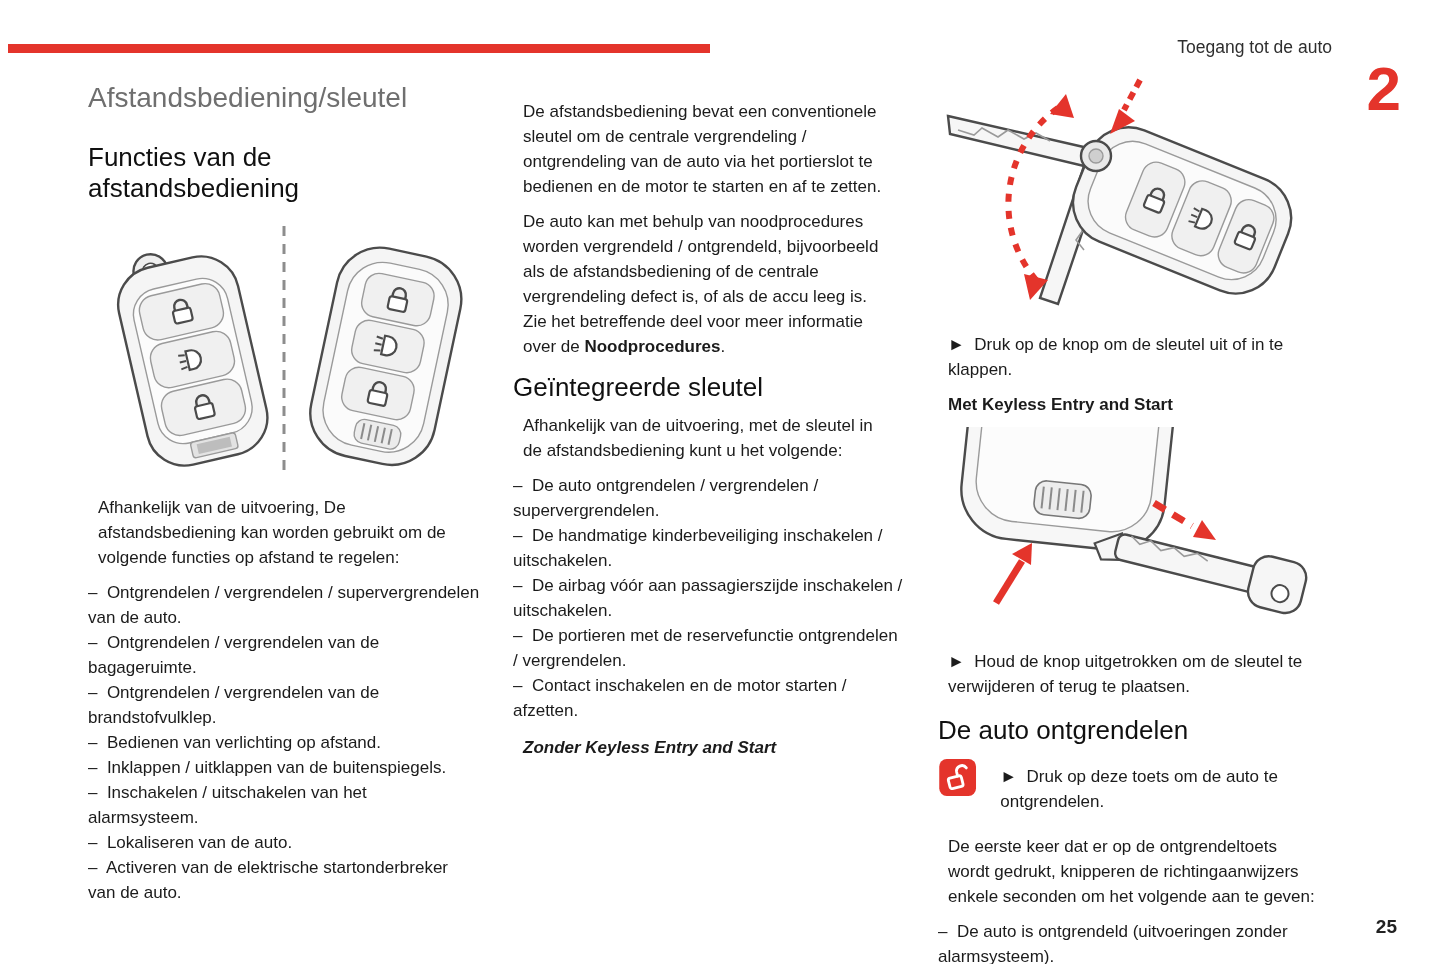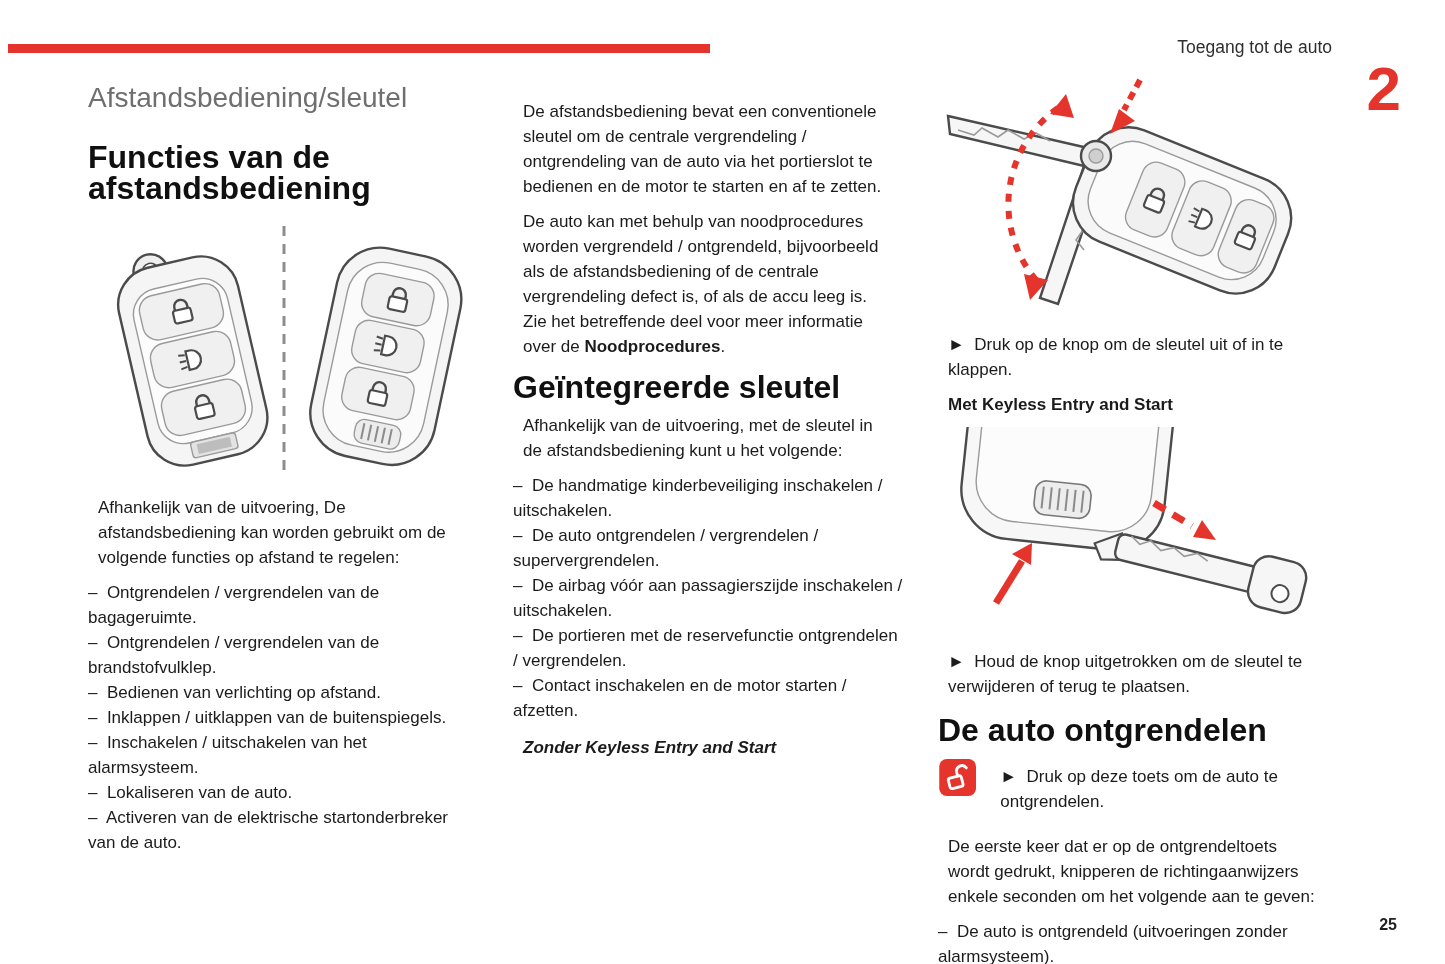--- a/index.html
+++ b/index.html
@@ -16,7 +16,7 @@
   .col { font-size:17px; line-height:25px; }
   .col2 { padding-top:9px; }
   h1.page-title { margin:2px 0 28px; font-size:28px; font-weight:400; color:#6f6f6f; line-height:1.15; }
-  h2.sec { margin:0 0 20px; font-size:32px; font-weight:700; line-height:31px; color:#101010; }
+  h2.sec { margin:0 0 20px; font-size:26px; font-weight:400; line-height:31px; color:#101010; }
   .col2 h2.sec { margin:13px 0 10px; }
   .col3 h2.sec { margin:16px 0 8px; }
   p { margin:10px; white-space:pre-wrap; }

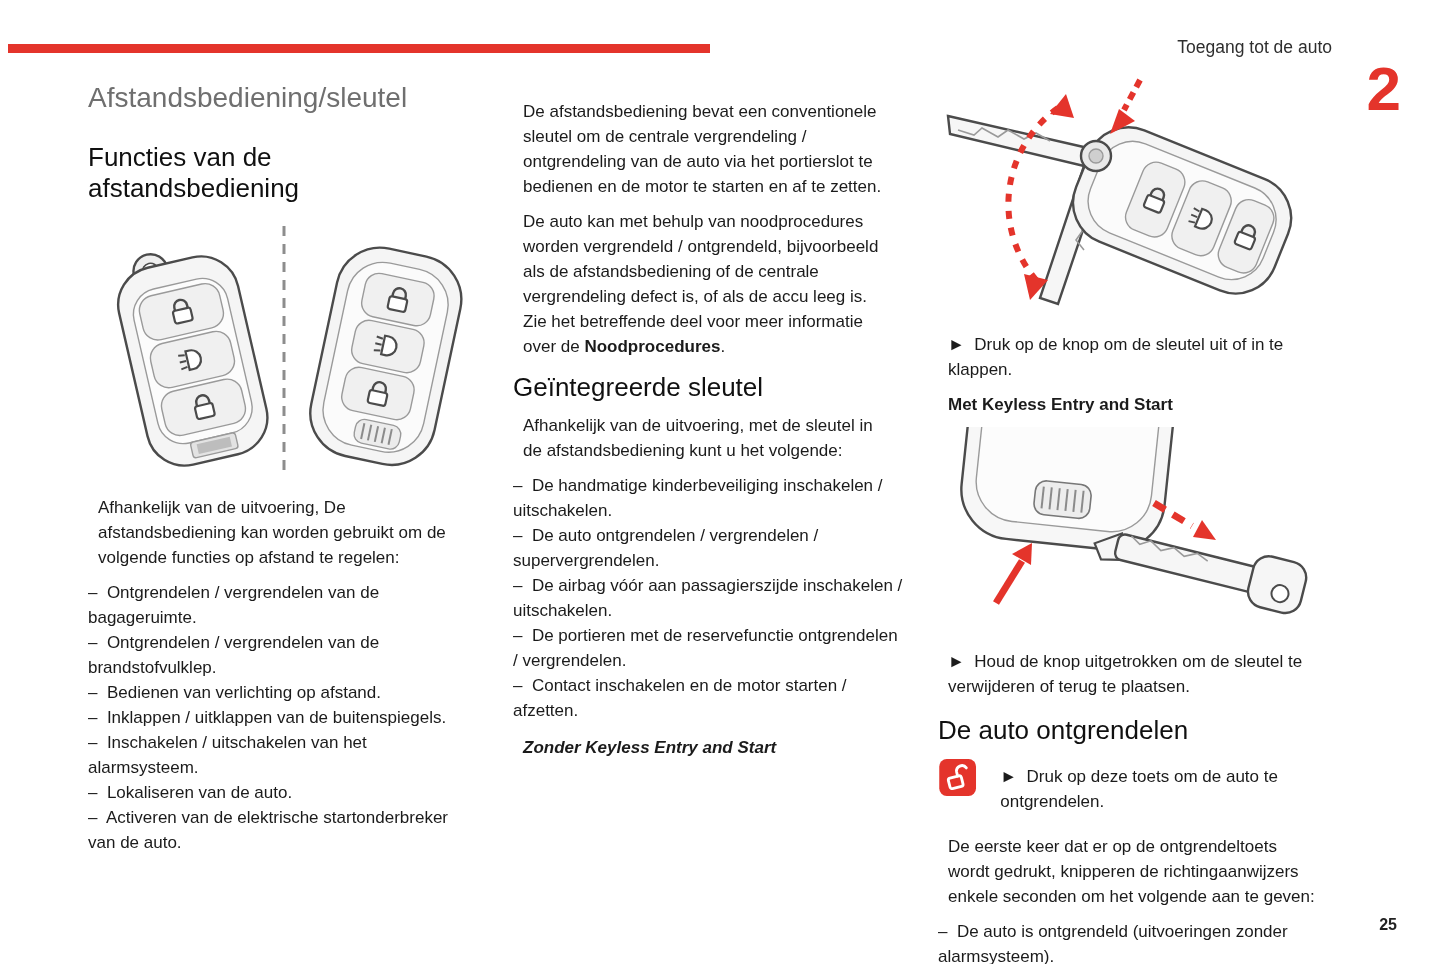--- a/index.html
+++ b/index.html
@@ -113,8 +113,8 @@
     <p>Afhankelijk van de uitvoering, met de sleutel in de afstandsbediening kunt u het volgende:</p>
     <div>
 
-    <p class="li">–  De handmatige kinderbeveiliging inschakelen / uitschakelen.</p>
-        <p class="li">–  De auto ontgrendelen / vergrendelen / supervergrendelen.</p>
+    <p class="li">–  De auto ontgrendelen / vergrendelen / supervergrendelen.</p>
+        <p class="li">–  De handmatige kinderbeveiliging inschakelen / uitschakelen.</p>
         <p class="li">–  De airbag vóór aan passagierszijde inschakelen / uitschakelen.</p>
         <p class="li">–  De portieren met de reservefunctie ontgrendelen / vergrendelen.</p>
         <p class="li">–  Contact inschakelen en de motor starten / afzetten.</p>

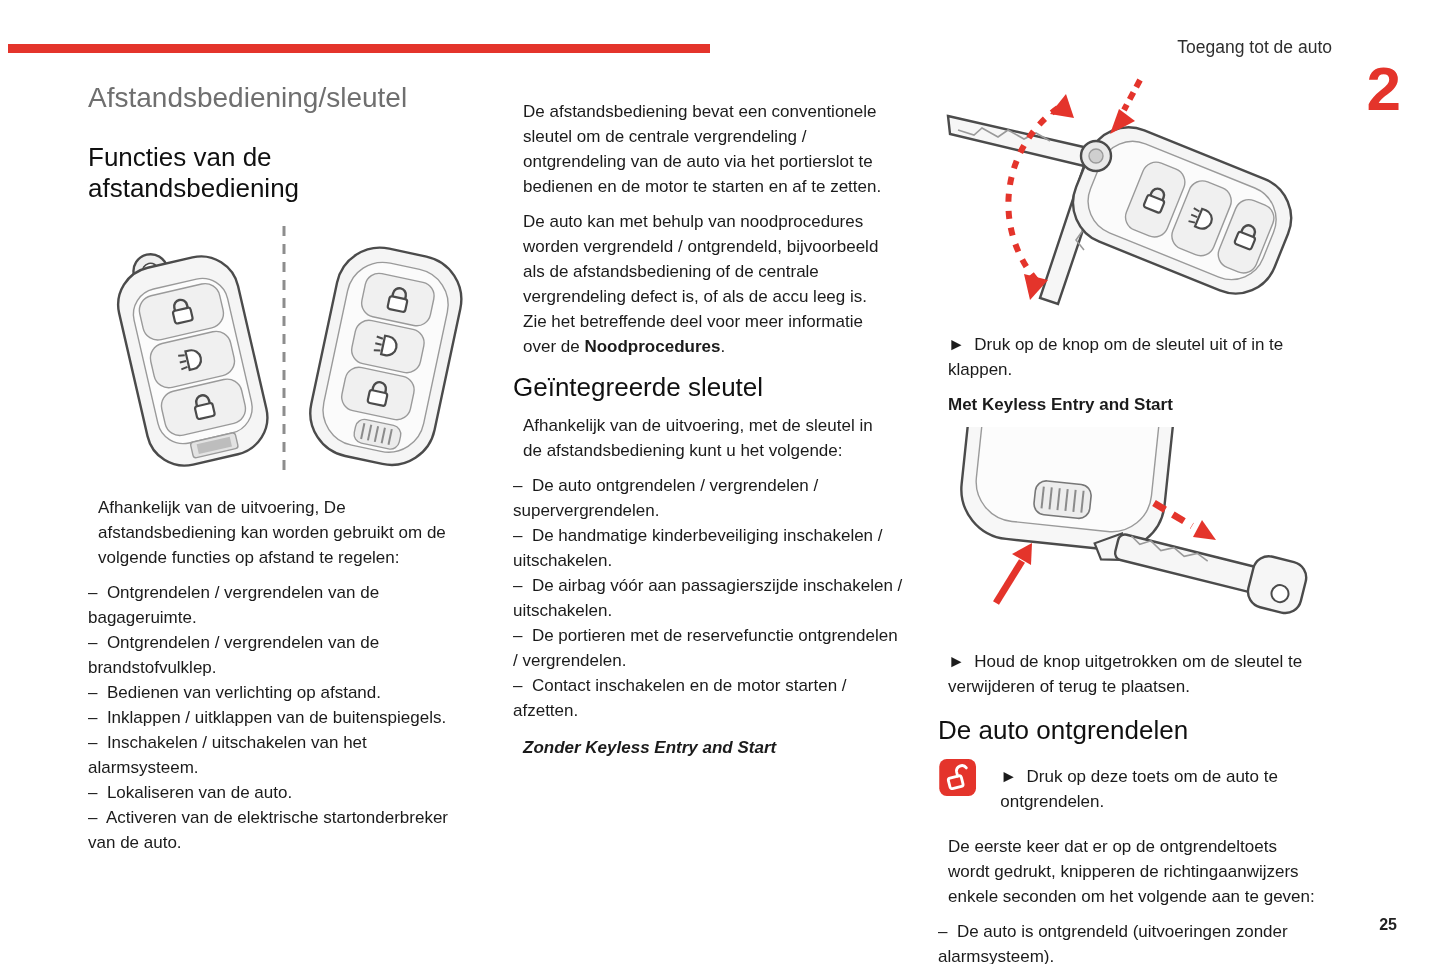--- a/index.html
+++ b/index.html
@@ -95,6 +95,7 @@
     <p>Afhankelijk van de uitvoering, De afstandsbediening kan worden gebruikt om de volgende functies op afstand te regelen:</p>
     <div>
 
+    <p class="li">–  Ontgrendelen / vergrendelen / supervergrendelen van de auto.</p>
         <p class="li">–  Ontgrendelen / vergrendelen van de bagageruimte.</p>
         <p class="li">–  Ontgrendelen / vergrendelen van de brandstofvulklep.</p>
         <p class="li">–  Bedienen van verlichting op afstand.</p>

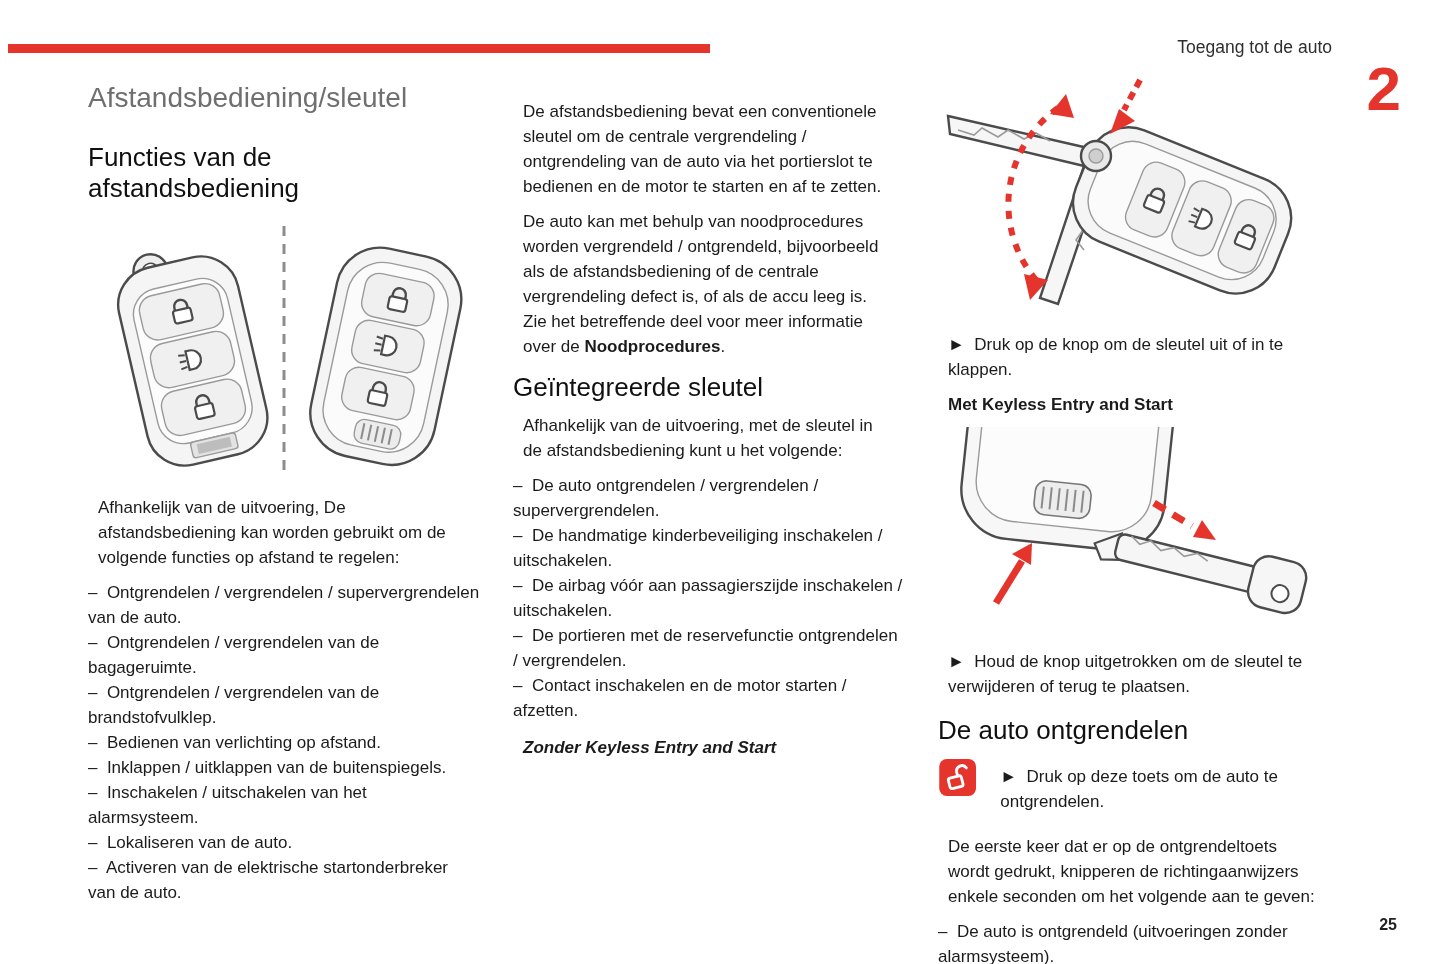--- a/index.html
+++ b/index.html
@@ -29,7 +29,7 @@
   .keyless-label { font-weight:700; margin-top:1px; }
   .unlock-row { display:flex; gap:13px; align-items:flex-start; margin:6px 0 2px; }
   .unlock-row .txt { padding-top:0; }
-  .page-number { position:absolute; right:48px; top:916px; font-size:16px; font-weight:700; color:#222; }
+  .page-number { position:absolute; right:48px; top:916px; font-size:19px; font-weight:700; color:#222; }
 </style>
 </head>
 <body>

